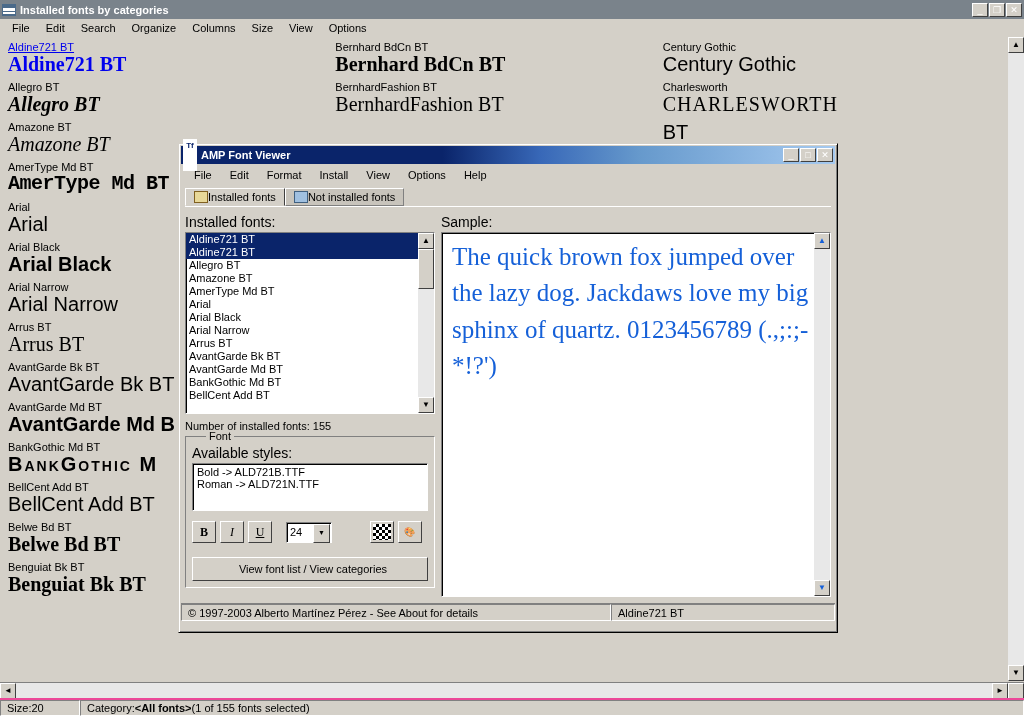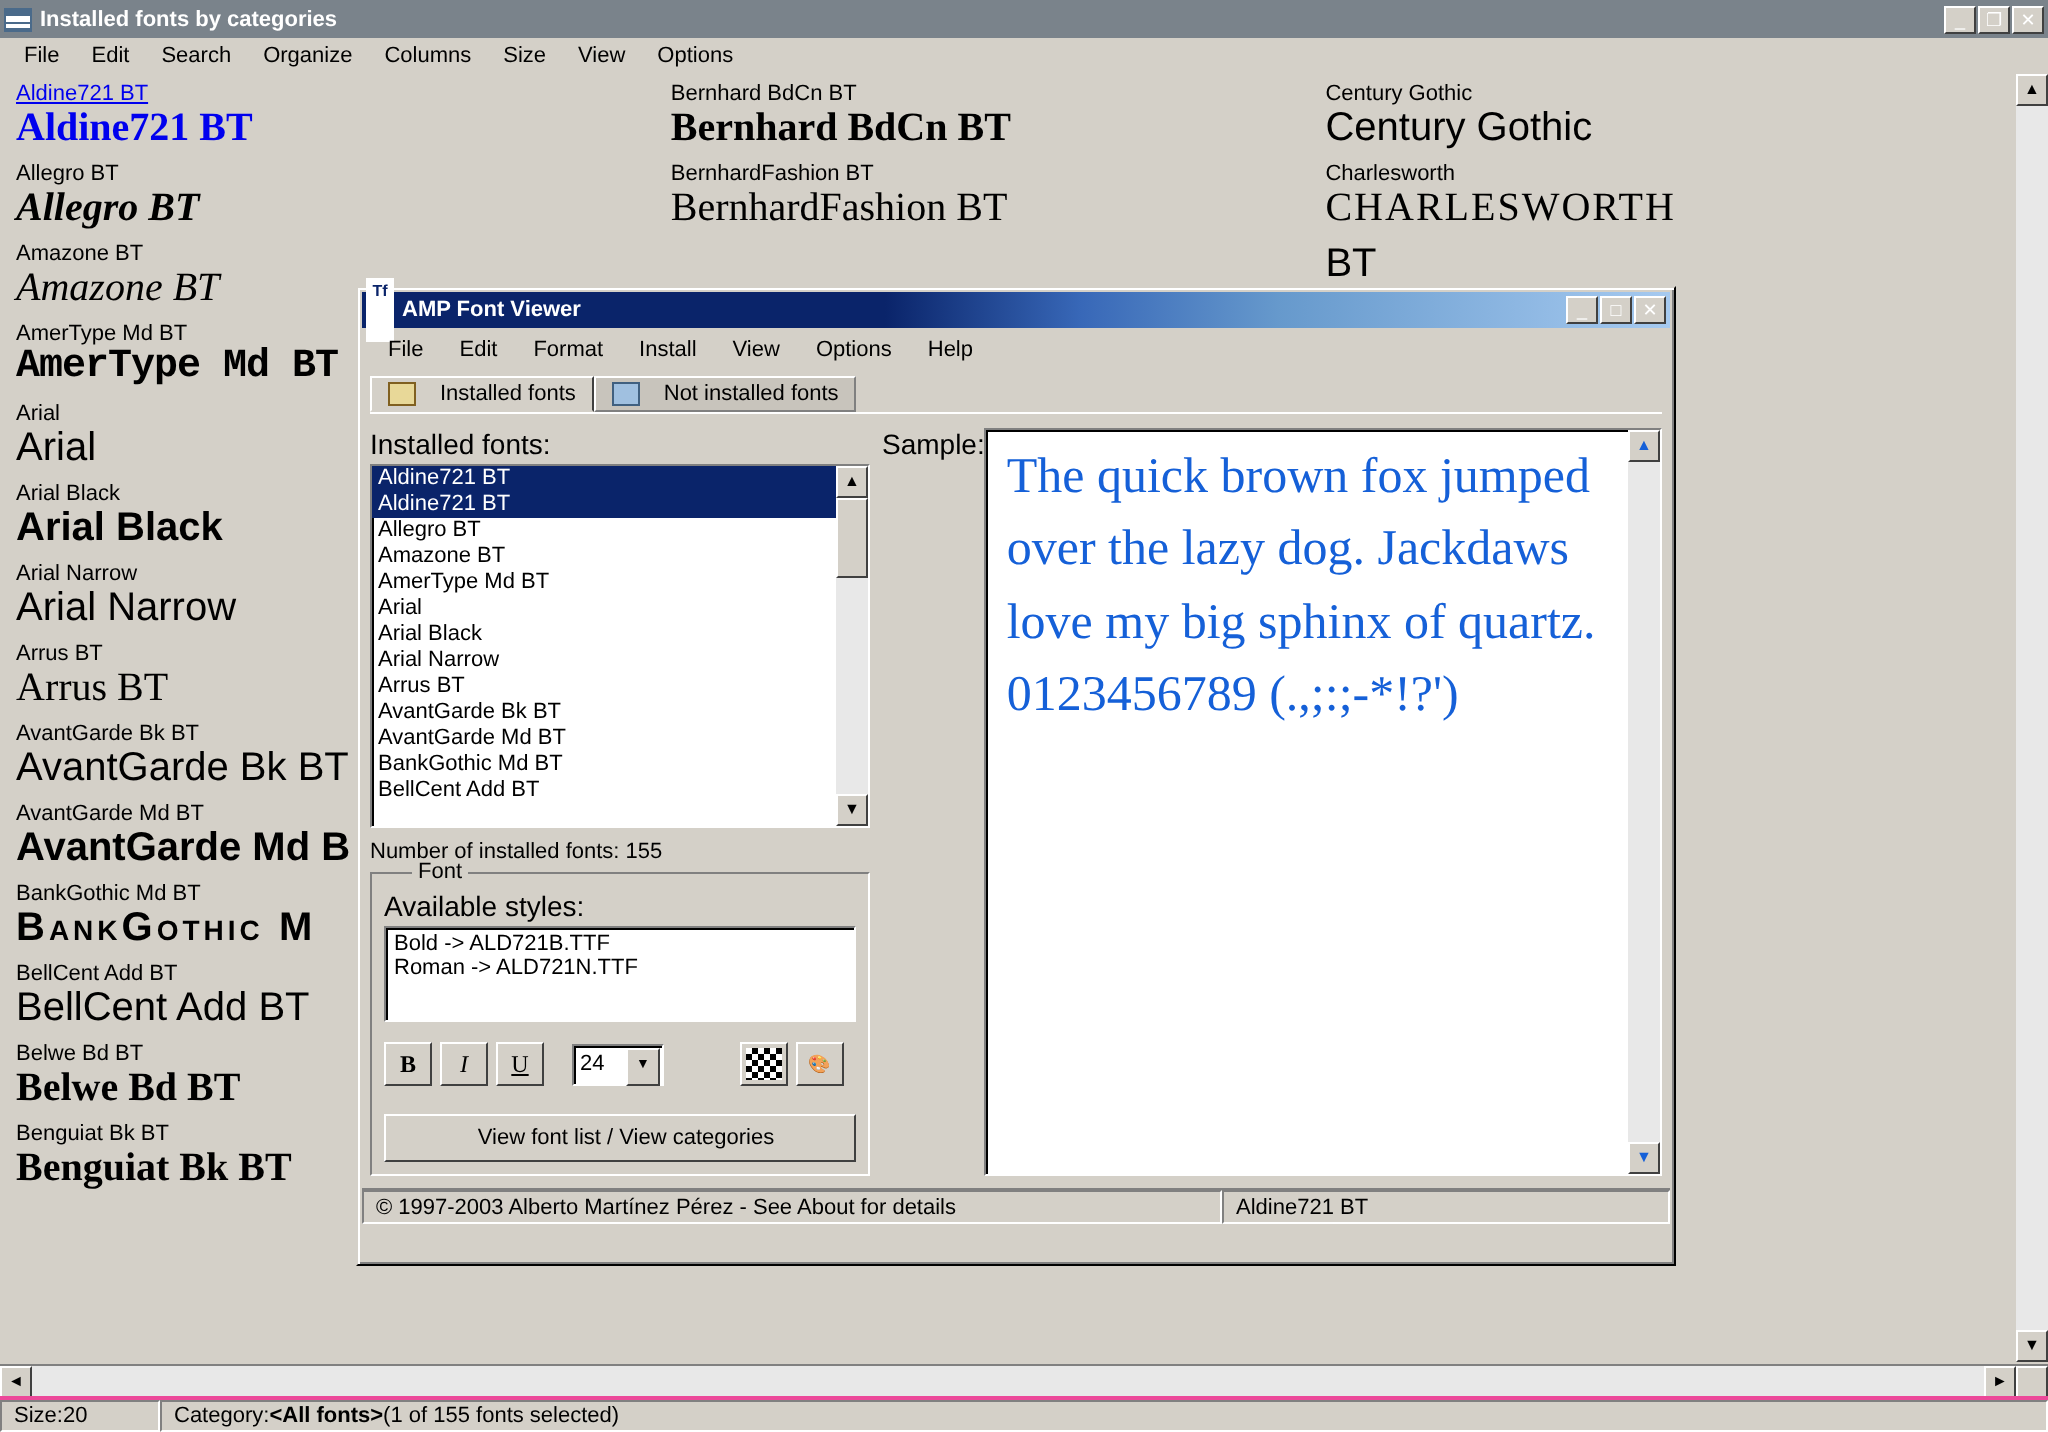--- a/index.html
+++ b/index.html
@@ -34,7 +34,7 @@
 .child-menu{height:18px;display:flex;align-items:center;padding:0 4px;margin:0 2px}
 .child-menu span{padding:2px 9px;cursor:pointer}
 .tabs-row{display:flex;padding:4px 6px 0 6px}
-.tab{background:#d4d0c8;border:1px solid;border-color:#fff #404040 transparent #fff;padding:2px 8px;display:flex;align-items:center;gap:12px;font-size:11px;cursor:pointer}
+.tab{background:#d4d0c8;border:1px solid;border-color:#fff #404040 transparent #fff;padding:2px 8px;display:flex;align-items:center;gap:0;font-size:11px;cursor:pointer}
 .tab.inactive{border-color:#fff #808080 #808080 #fff;background:#c8c4bc}
 .tab-icon{width:14px;height:12px;background:#e8d898;border:1px solid #806020;display:inline-block}
 .tab-icon.blue{background:#a0c0e0;border-color:#406080}

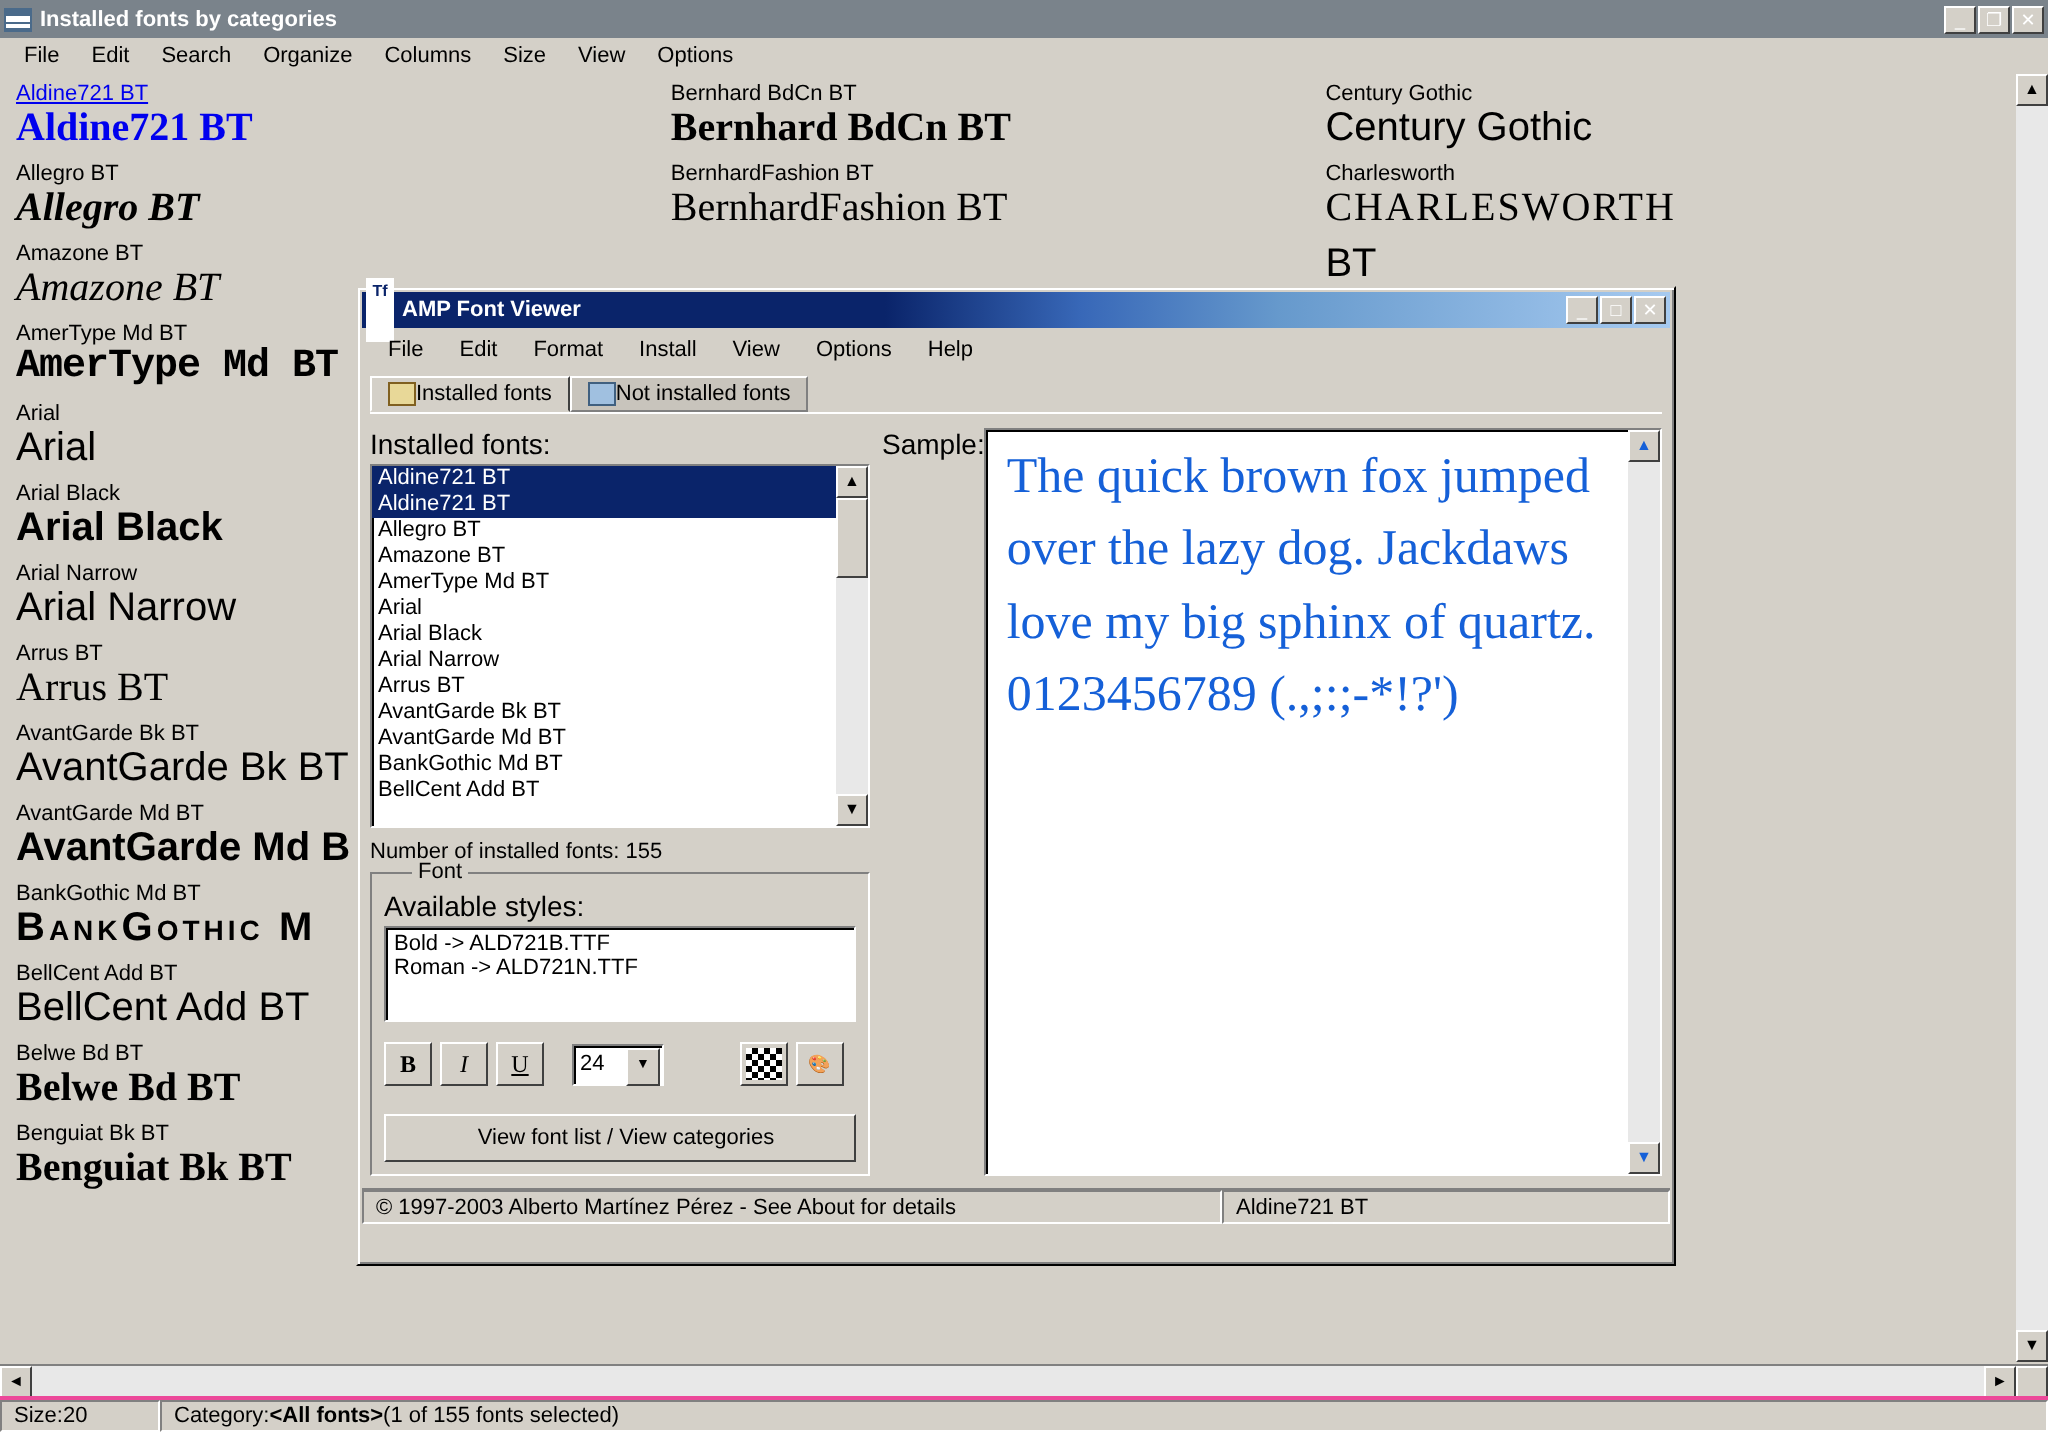--- a/index.html
+++ b/index.html
@@ -41,7 +41,7 @@
 .tab-line{height:2px;border-top:1px solid #fff;margin:0 6px}
 .child-body{display:flex;padding:6px;gap:6px}
 .left-panel{width:250px;display:flex;flex-direction:column}
-.right-panel{flex:1;display:flex;flex-direction:row}
+.right-panel{flex:1;display:flex;flex-direction:column}
 .panel-label{font-size:14px;margin-bottom:2px}
 .listbox{background:#fff;border:1px solid;border-color:#808080 #fff #fff #808080;box-shadow:inset 1px 1px 0 #000;height:182px;overflow:hidden;font-size:11px;position:relative}
 .listbox-inner{padding:0}

